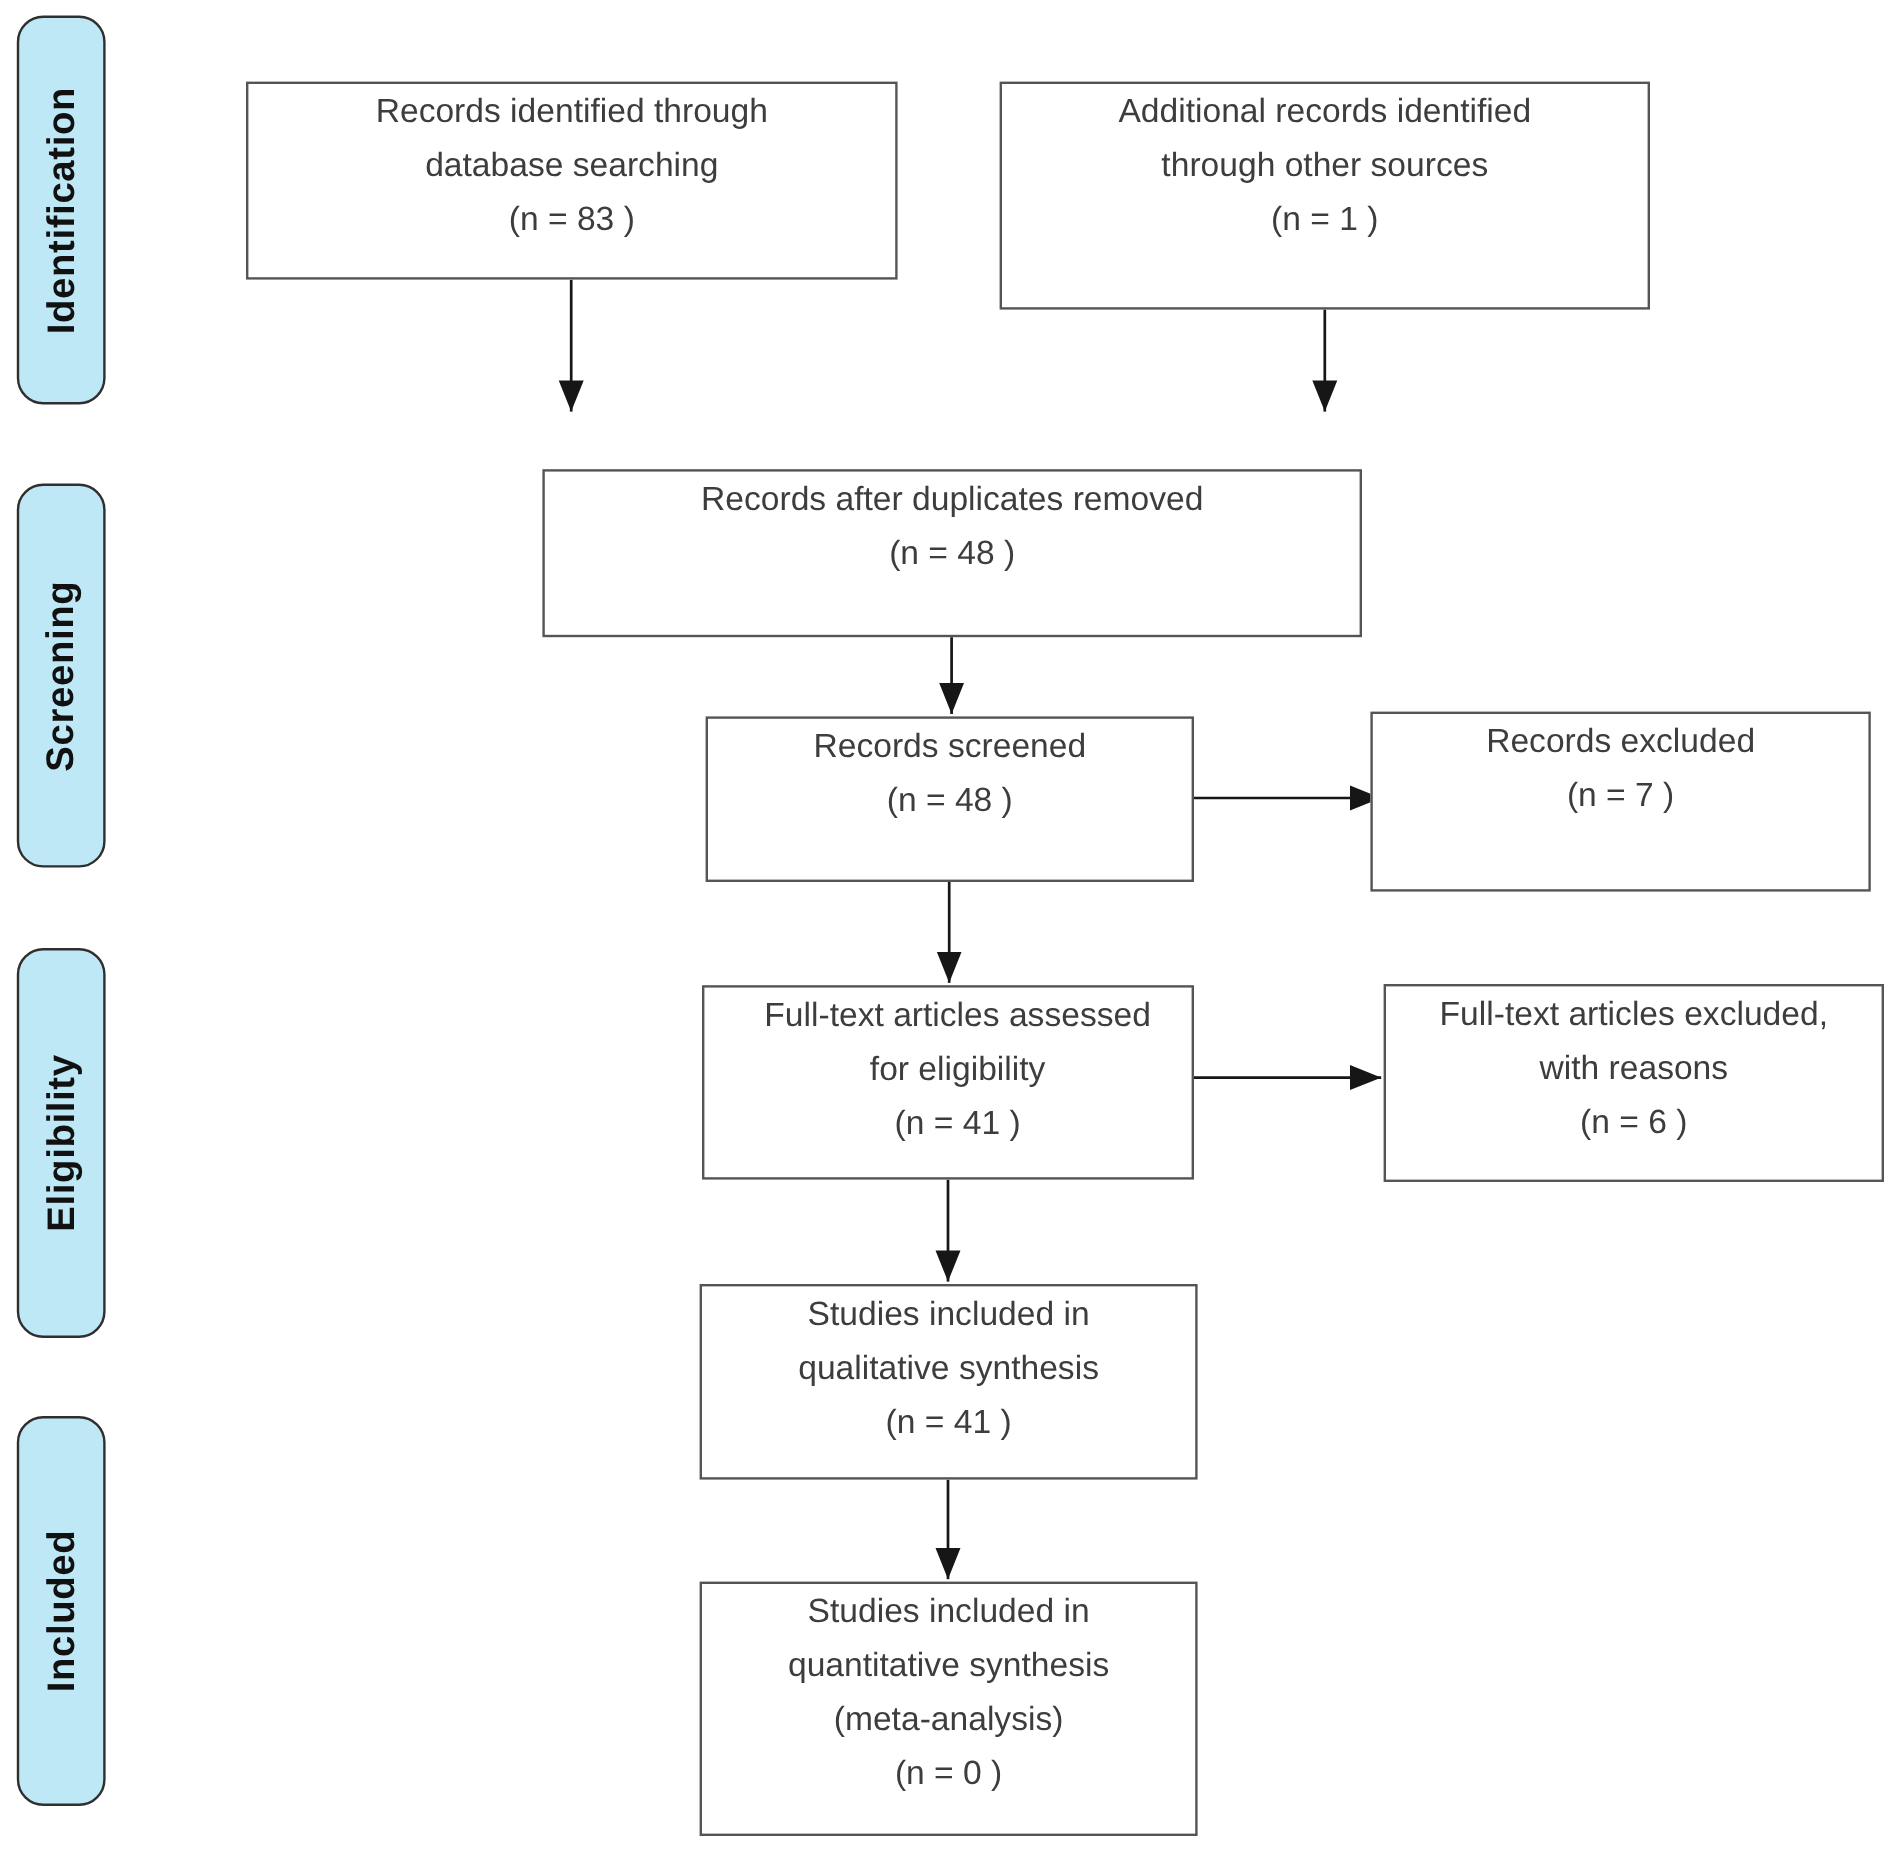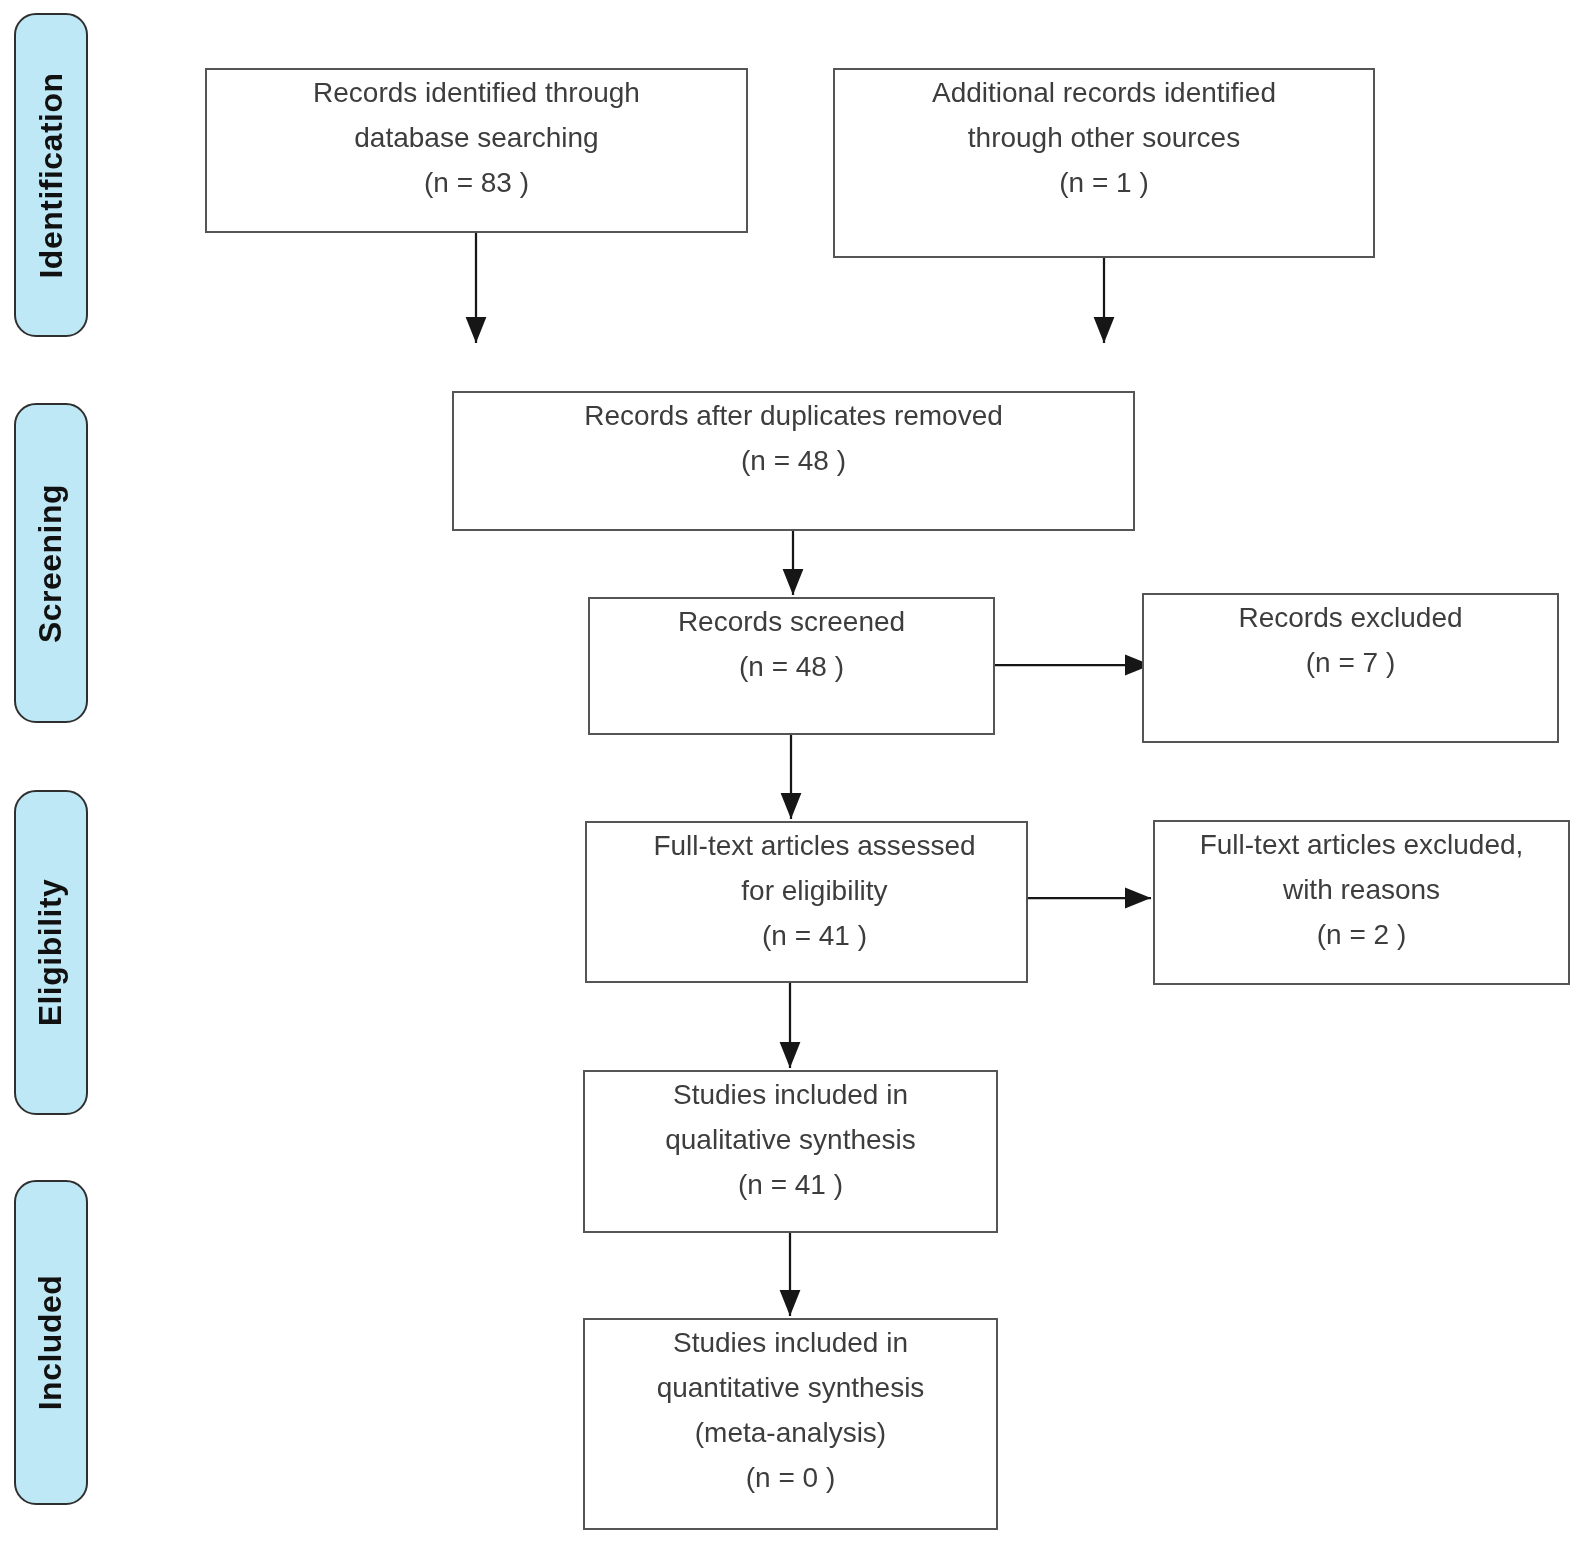--- a/index.html
+++ b/index.html
@@ -116,7 +116,7 @@
 (n = 7 )</span>
   </div>
 
-  <div class="fbox" style="left:585px; top:821px; width:443px; height:162px;padding-left:16px;">
+  <div class="fbox" style="left:585px; top:821px; width:410px; height:162px;padding-left:16px;">
     <span class="btext">Full-text articles assessed
 for eligibility
 (n = 41 )</span>

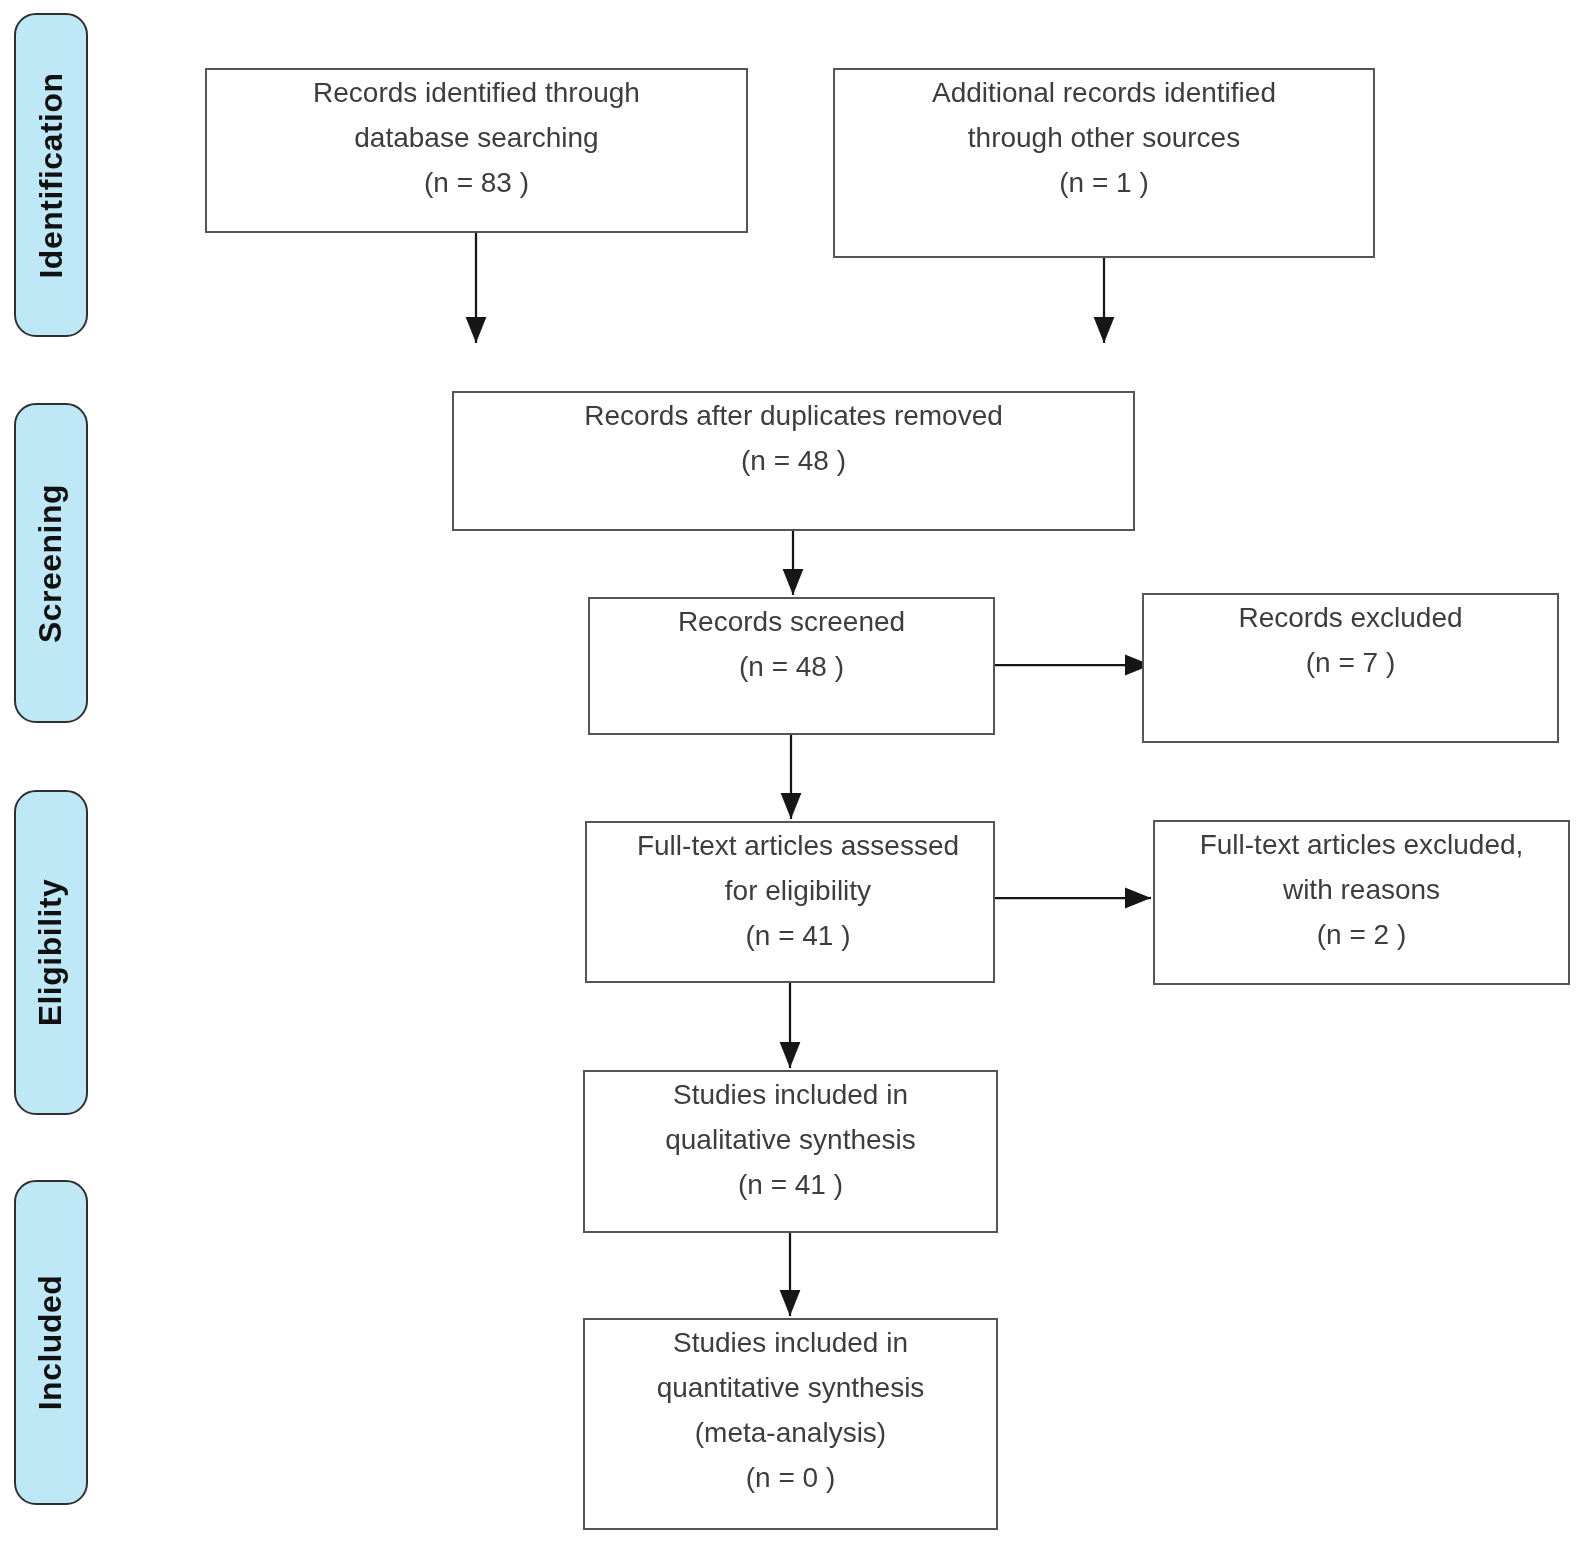--- a/index.html
+++ b/index.html
@@ -125,7 +125,7 @@
   <div class="fbox" style="left:1153px; top:820px; width:417px; height:165px;">
     <span class="btext">Full-text articles excluded,
 with reasons
-(n = 2 )</span>
+(n = 6 )</span>
   </div>
 
   <div class="fbox" style="left:583px; top:1070px; width:415px; height:163px;">

